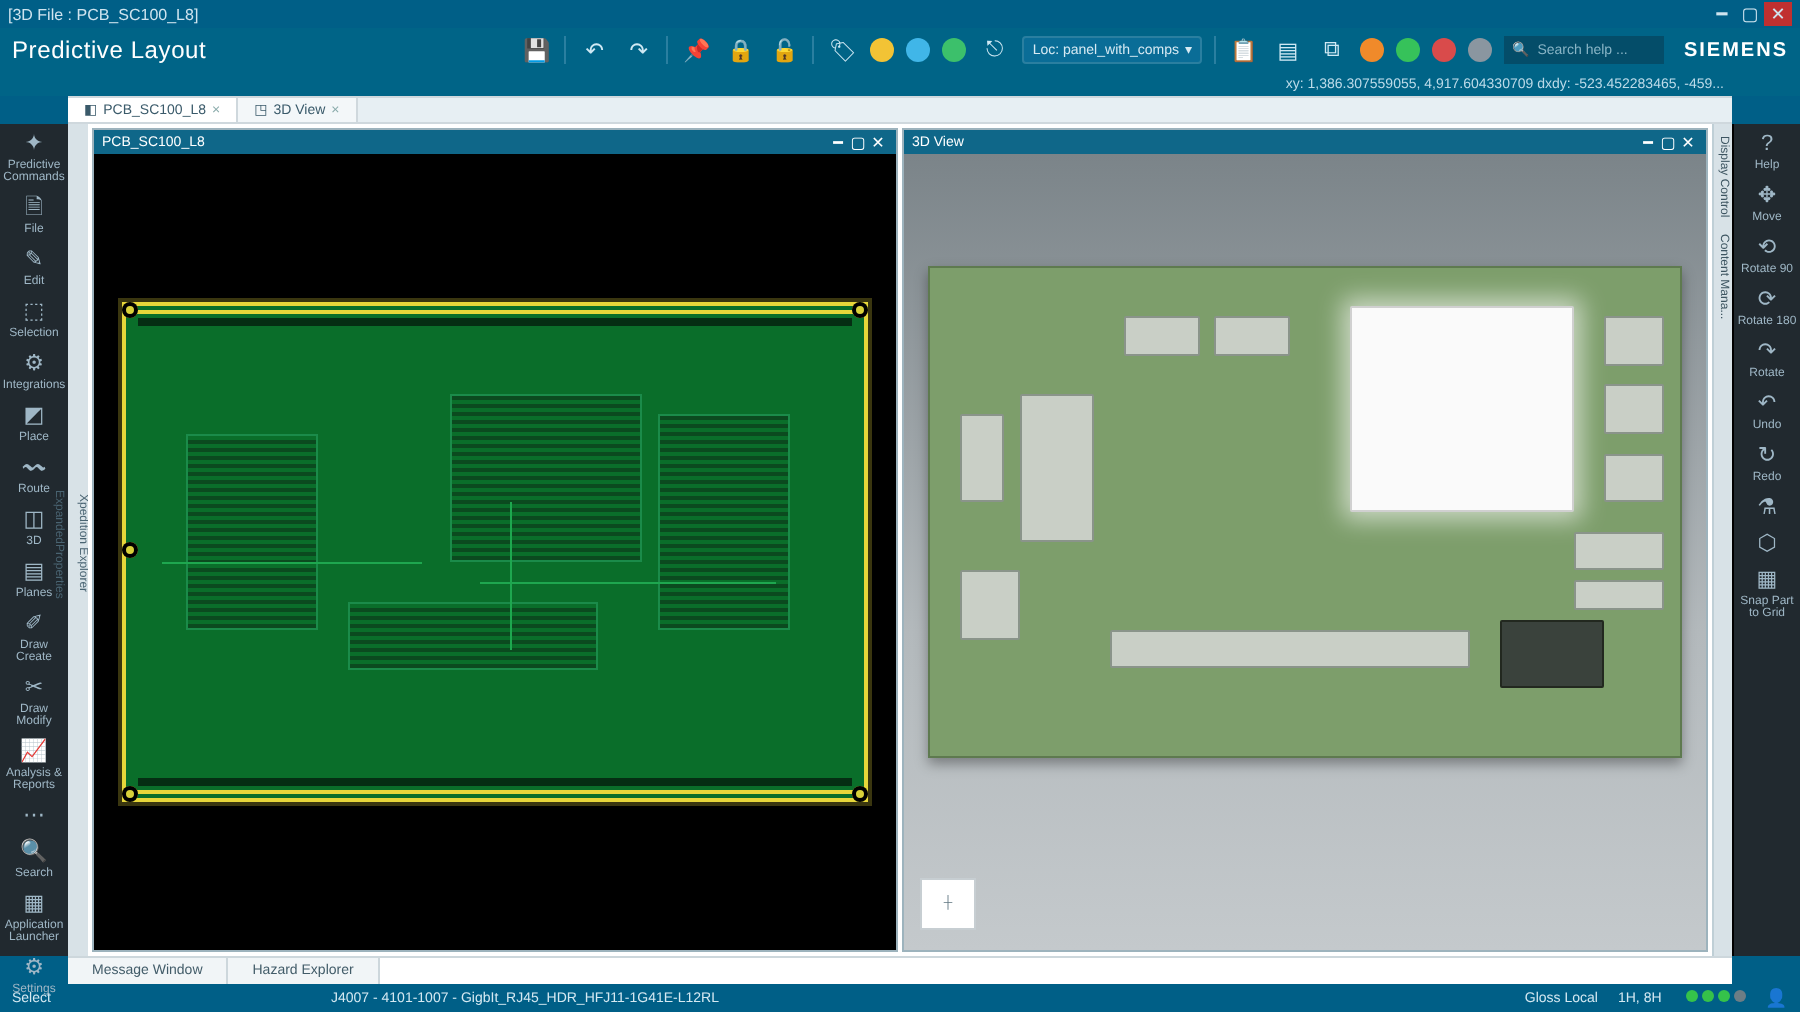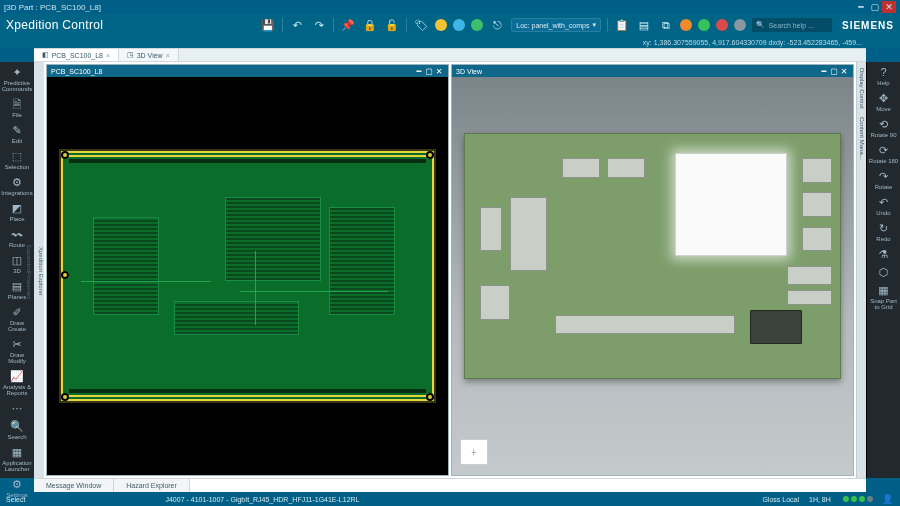--- a/index.html
+++ b/index.html
@@ -92,7 +92,7 @@
 <body>
 
 <div class="titlebar">
-  <span>[3D Part : PCB_SC100_L8]</span>
+  <span>[3D File : PCB_SC100_L8]</span>
   <span class="spacer"></span>
   <span class="winbtn">━</span>
   <span class="winbtn">▢</span>

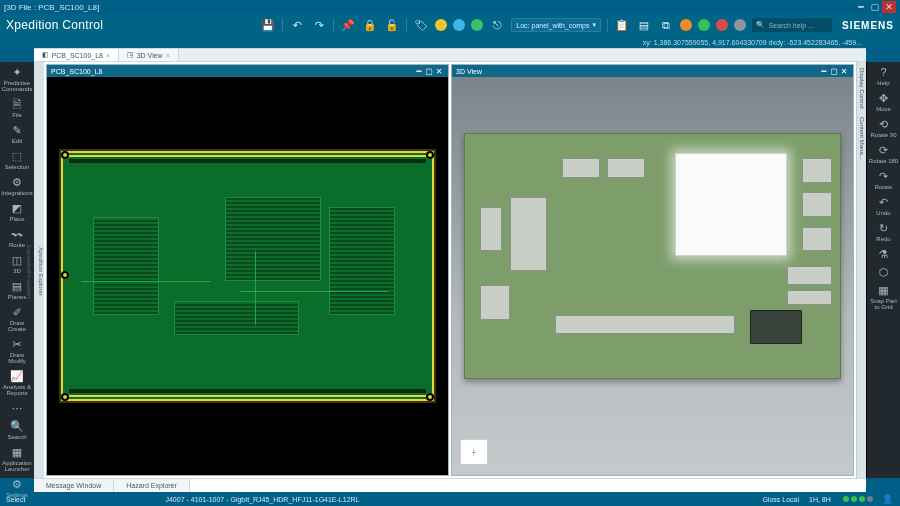--- a/index.html
+++ b/index.html
@@ -100,7 +100,7 @@
 </div>
 
 <div class="ribbon">
-  <span class="appname">Xpedition Control</span>
+  <span class="appname">Predictive Layout</span>
   <span class="flex"></span>
   <span class="tool">💾</span>
   <span class="sep"></span>

